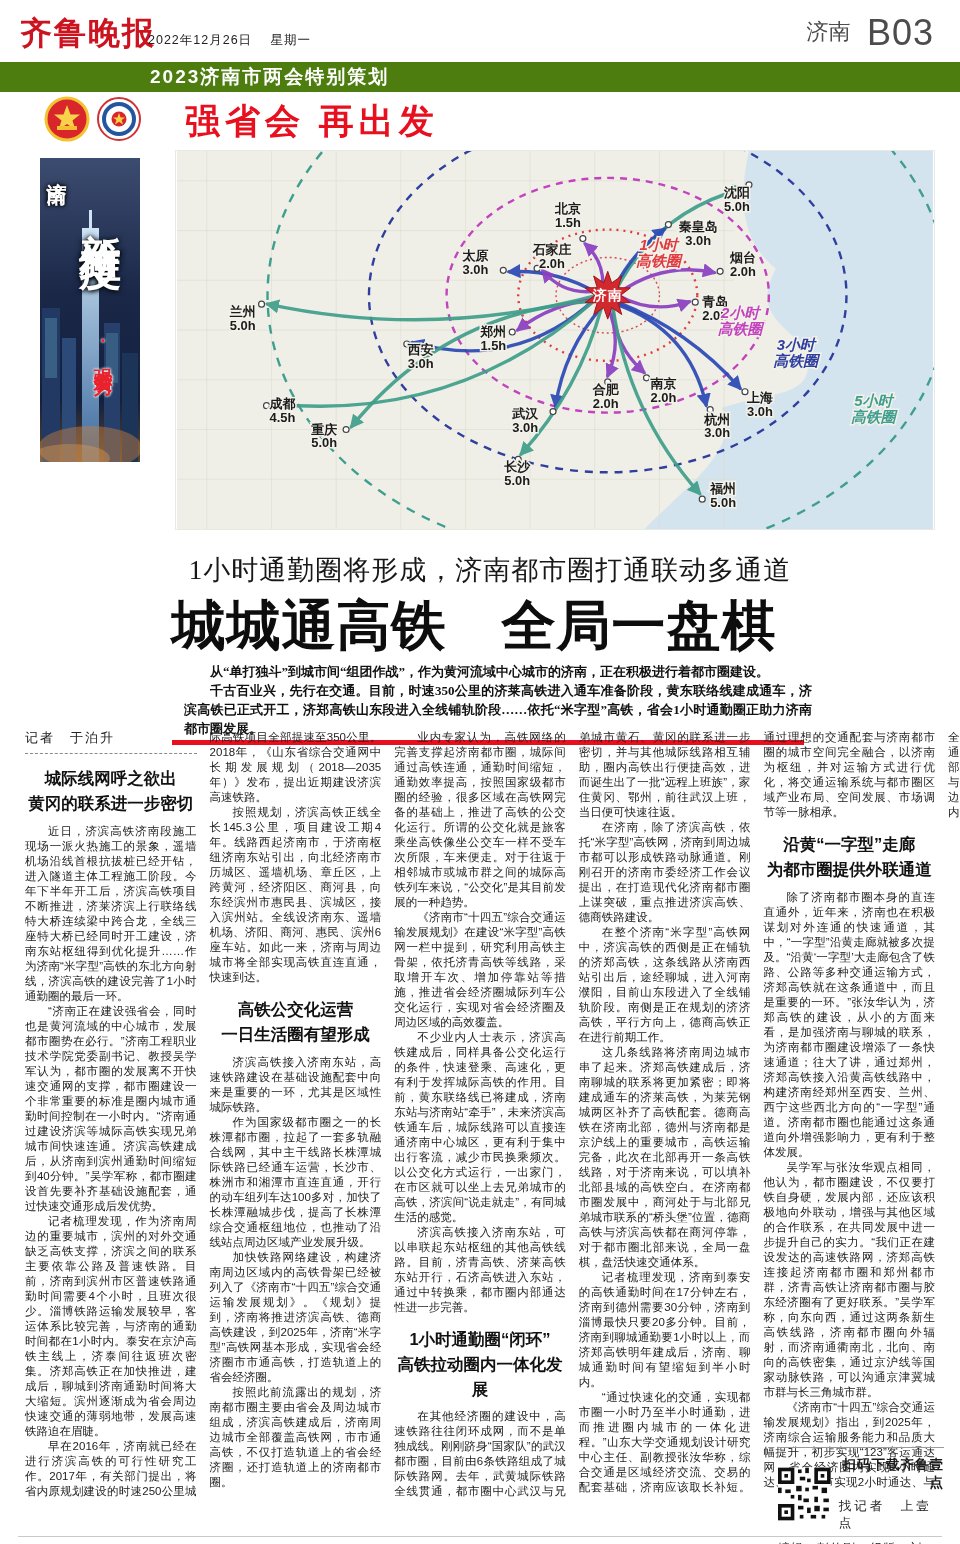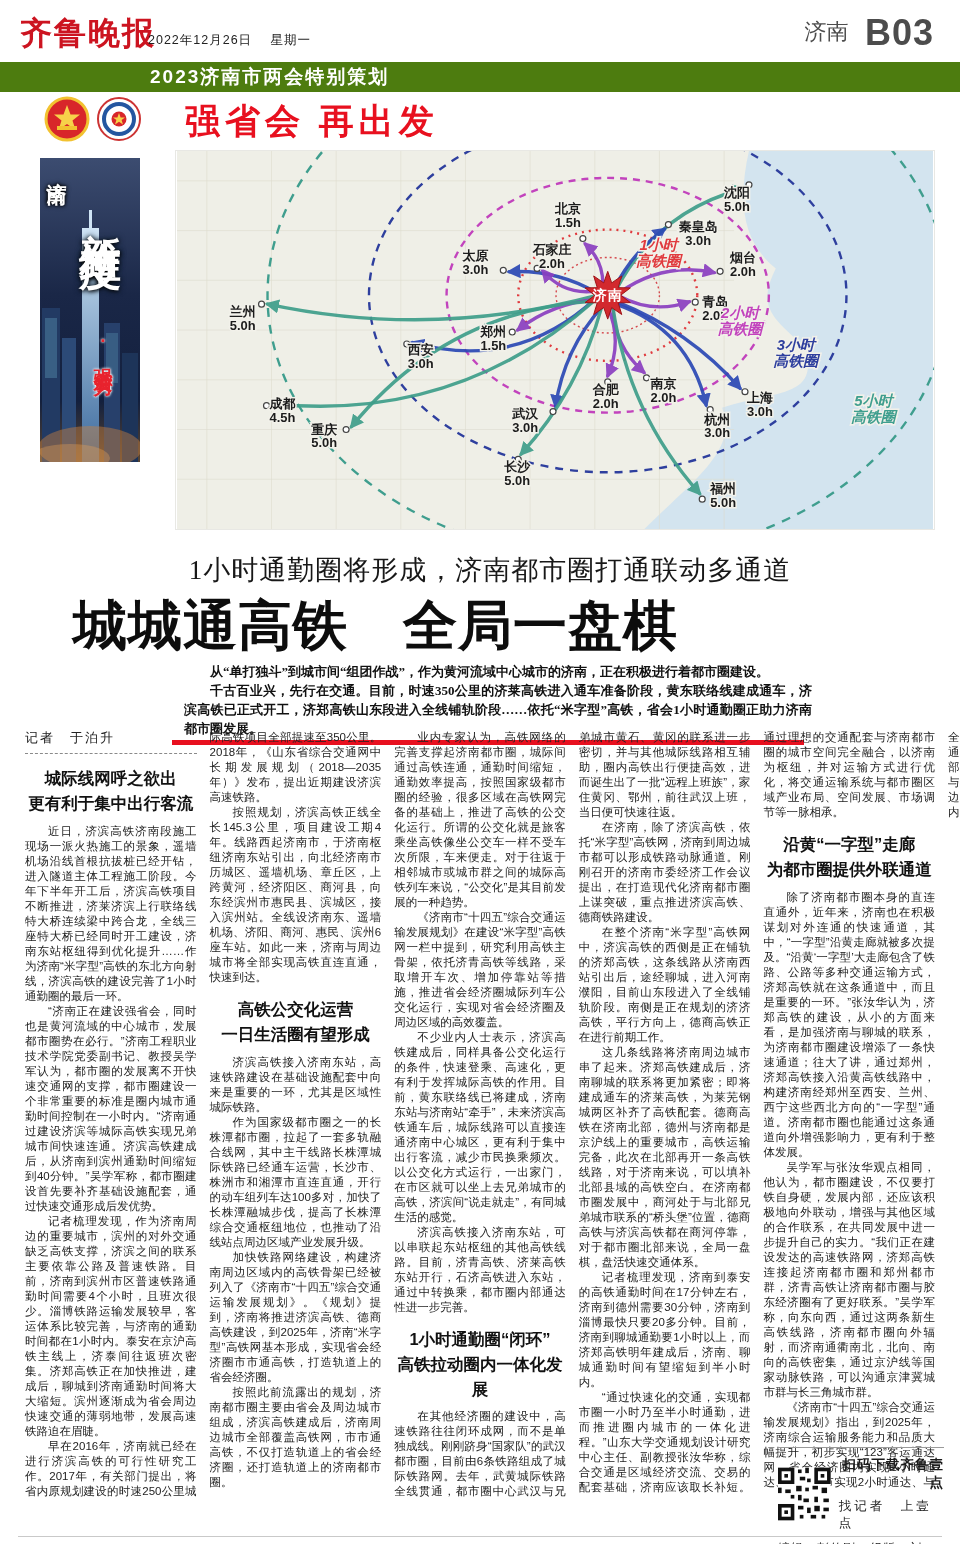--- a/index.html
+++ b/index.html
@@ -13,7 +13,7 @@
   .dateline .wk{margin-left:14px;}
   .page-id{position:absolute;right:26px;top:12px;color:#4c4c4c;}
   .page-id .city{font-size:22px;margin-right:12px;vertical-align:6px;}
-  .page-id .no{font-size:36px;font-weight:bold;letter-spacing:1px;}
+  .page-id .no{font-size:36px;font-weight:normal;letter-spacing:1px;}
   
   .banner{position:absolute;left:0;top:62px;width:960px;height:30px;background:#4d7c0f;}
   .banner span{display:inline-block;margin-left:150px;line-height:30px;color:#fff;

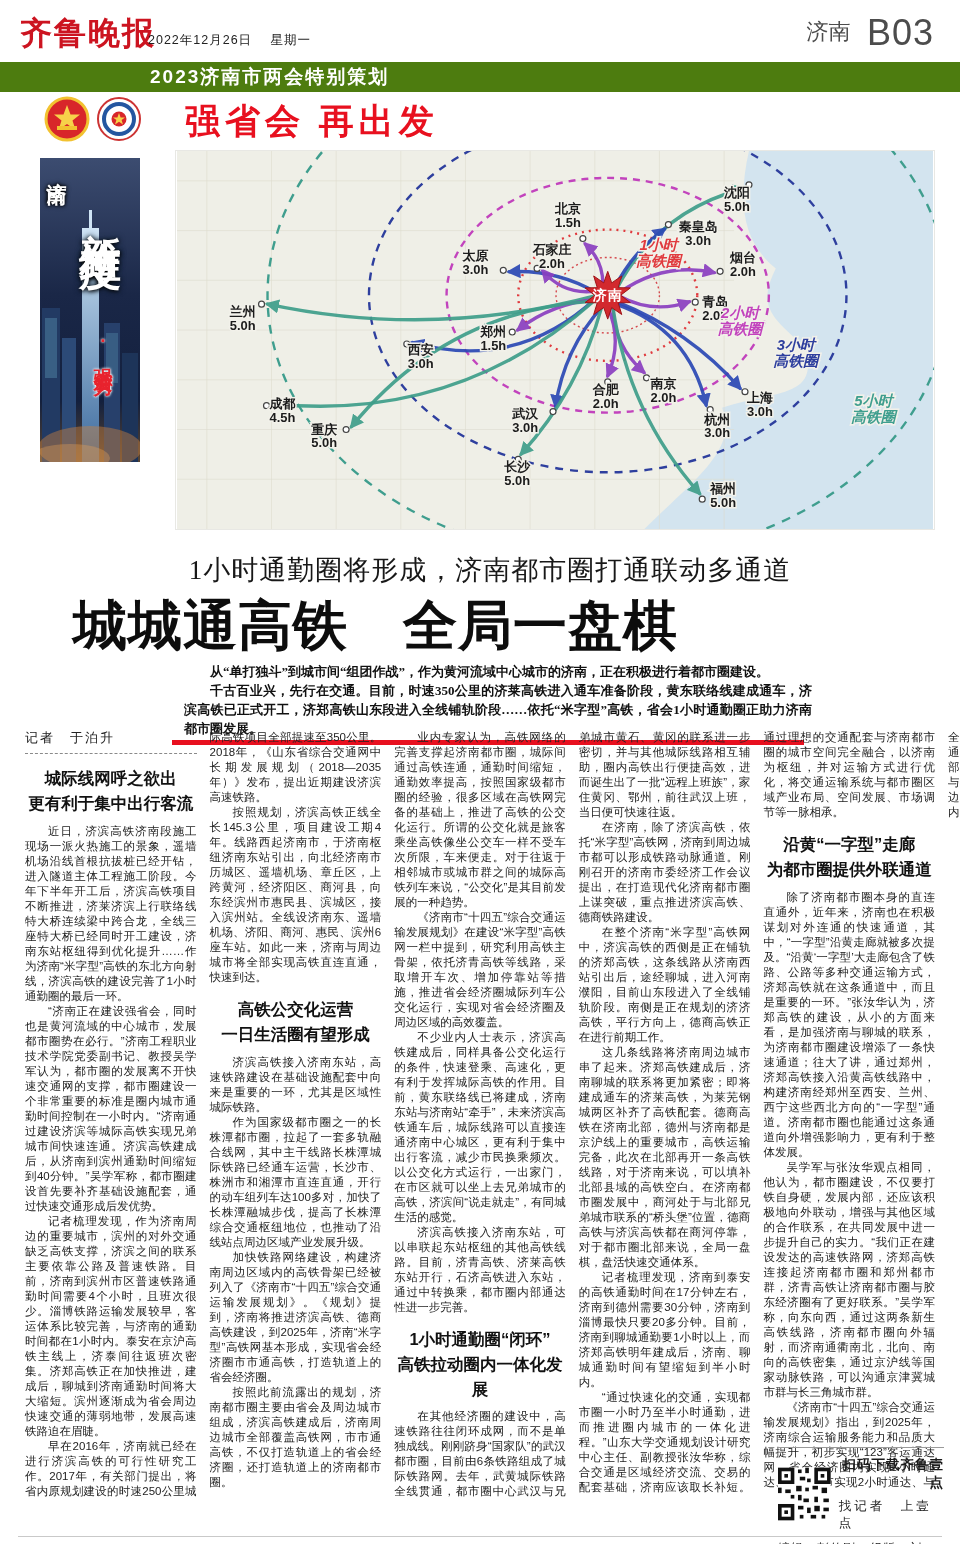--- a/index.html
+++ b/index.html
@@ -38,7 +38,7 @@
   
   .kicker{position:absolute;left:80px;top:552px;width:820px;text-align:center;
           font-family:"Liberation Serif",serif;font-size:27px;color:#181818;letter-spacing:1px;}
-  .title{position:absolute;left:73px;top:590px;width:820px;text-align:left;margin:0;
+  .title{position:absolute;left:64px;top:590px;width:820px;text-align:center;margin:0;
          font-family:"Liberation Serif",serif;font-size:54px;font-weight:bold;color:#0d0d0d;
          letter-spacing:1px;}
   .lead{position:absolute;left:184px;top:662px;width:628px;font-family:"Liberation Serif",serif;

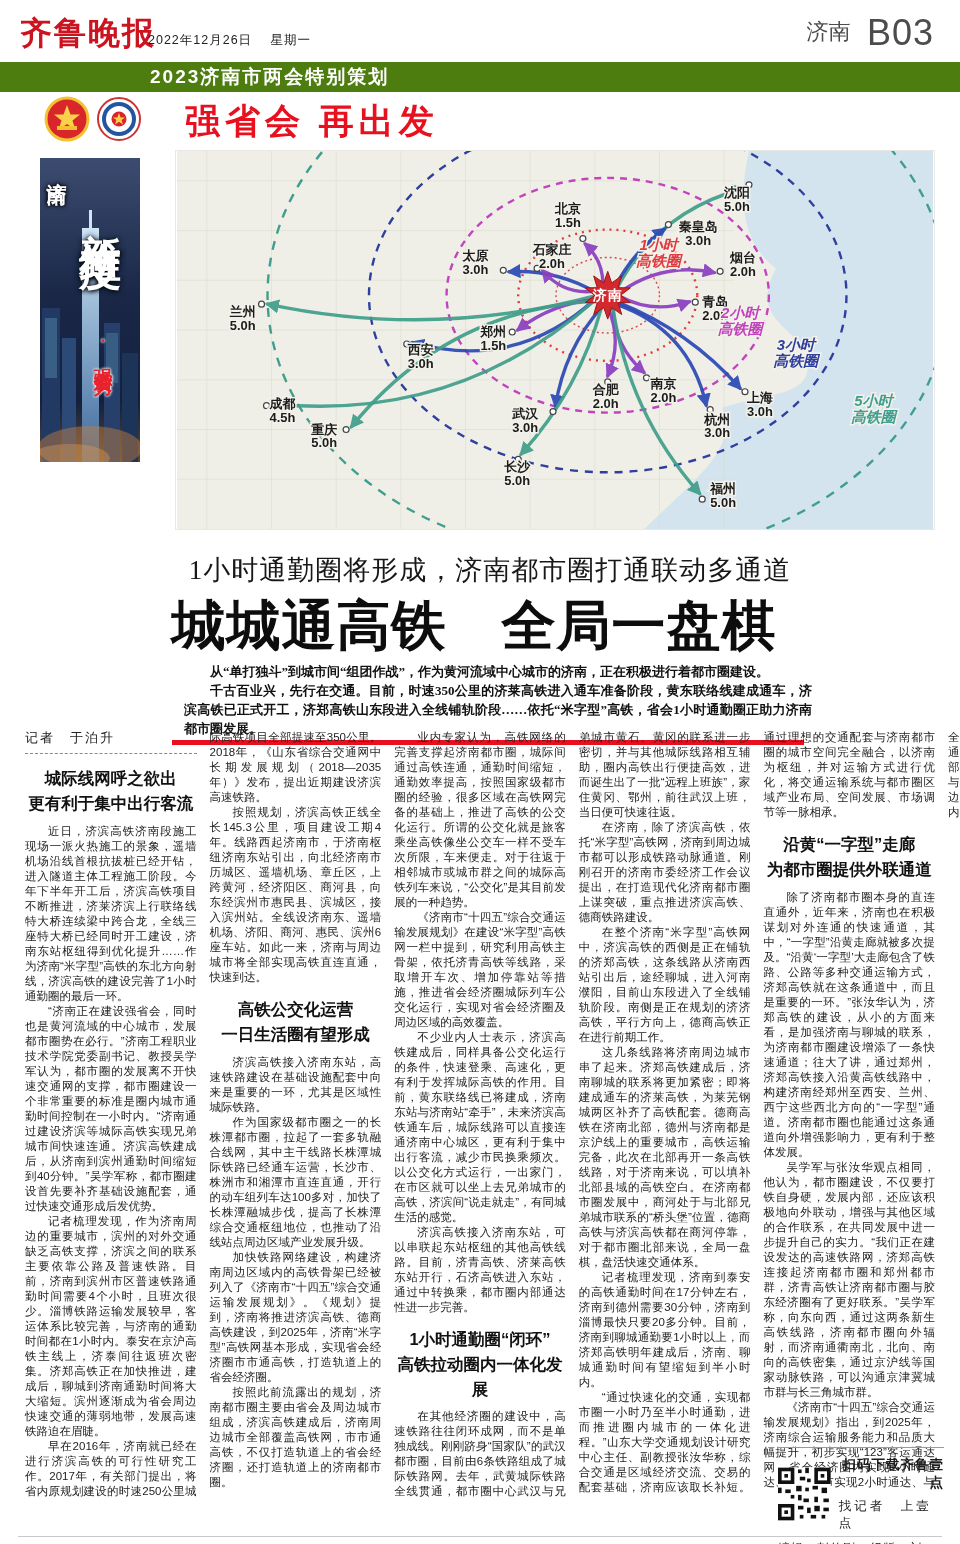--- a/index.html
+++ b/index.html
@@ -246,7 +246,7 @@
   <div class="article" id="article">
       <div class="byline">记者　于泊升</div>
       <h2>城际线网呼之欲出
-更有利于集中出行客流</h2>
+黄冈的联系进一步密切</h2>
       <div class="p">近日，济滨高铁济南段施工现场一派火热施工的景象，遥墙机场沿线首根抗拔桩已经开钻，进入隧道主体工程施工阶段。今年下半年开工后，济滨高铁项目不断推进，济莱济滨上行联络线特大桥连续梁中跨合龙，全线三座特大桥已经同时开工建设，济南东站枢纽得到优化提升……作为济南“米字型”高铁的东北方向射线，济滨高铁的建设完善了1小时通勤圈的最后一环。</div>
       <div class="p">“济南正在建设强省会，同时也是黄河流域的中心城市，发展都市圈势在必行。”济南工程职业技术学院党委副书记、教授吴学军认为，都市圈的发展离不开快速交通网的支撑，都市圈建设一个非常重要的标准是圈内城市通勤时间控制在一小时内。“济南通过建设济滨等城际高铁实现兄弟城市间快速连通。济滨高铁建成后，从济南到滨州通勤时间缩短到40分钟。”吴学军称，都市圈建设首先要补齐基础设施配套，通过快速交通形成后发优势。</div>
       <div class="p">记者梳理发现，作为济南周边的重要城市，滨州的对外交通缺乏高铁支撑，济滨之间的联系主要依靠公路及普速铁路。目前，济南到滨州市区普速铁路通勤时间需要4个小时，且班次很少。淄博铁路运输发展较早，客运体系比较完善，与济南的通勤时间都在1小时内。泰安在京沪高铁主线上，济泰间往返班次密集。济郑高铁正在加快推进，建成后，聊城到济南通勤时间将大大缩短。滨州逐渐成为省会周边快速交通的薄弱地带，发展高速铁路迫在眉睫。</div>

